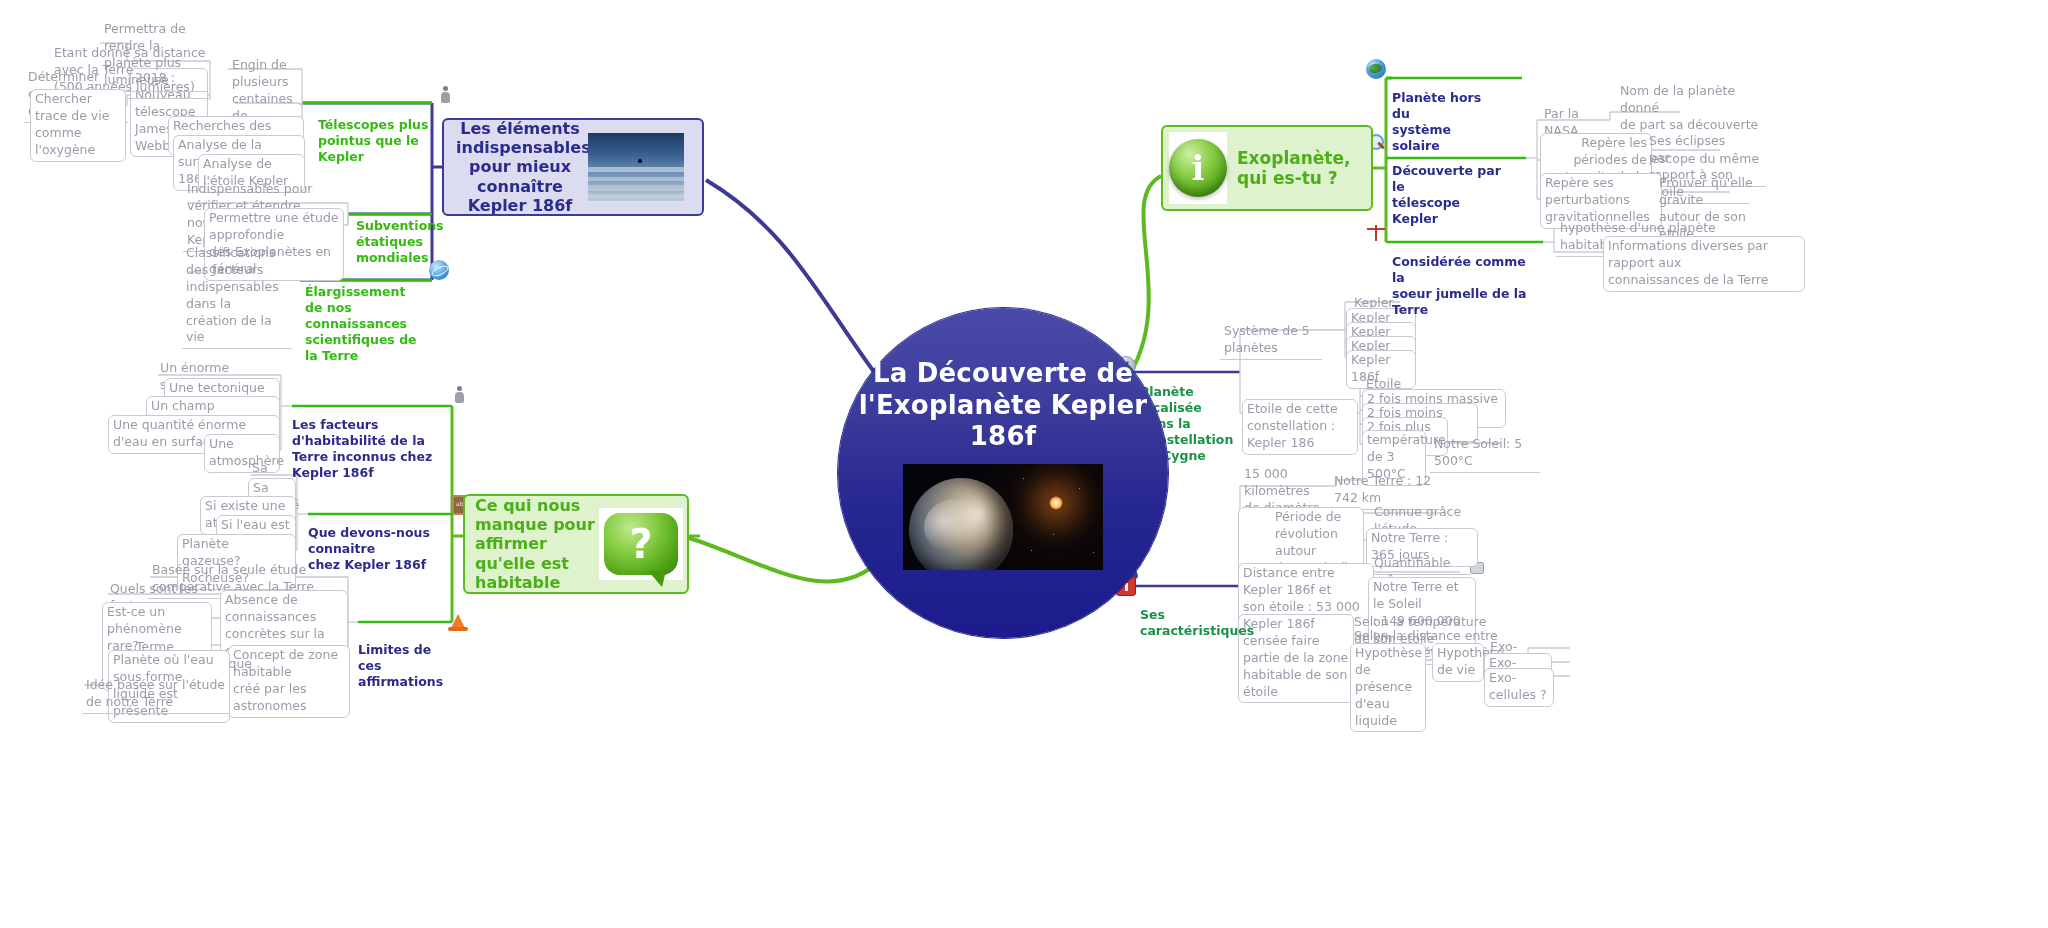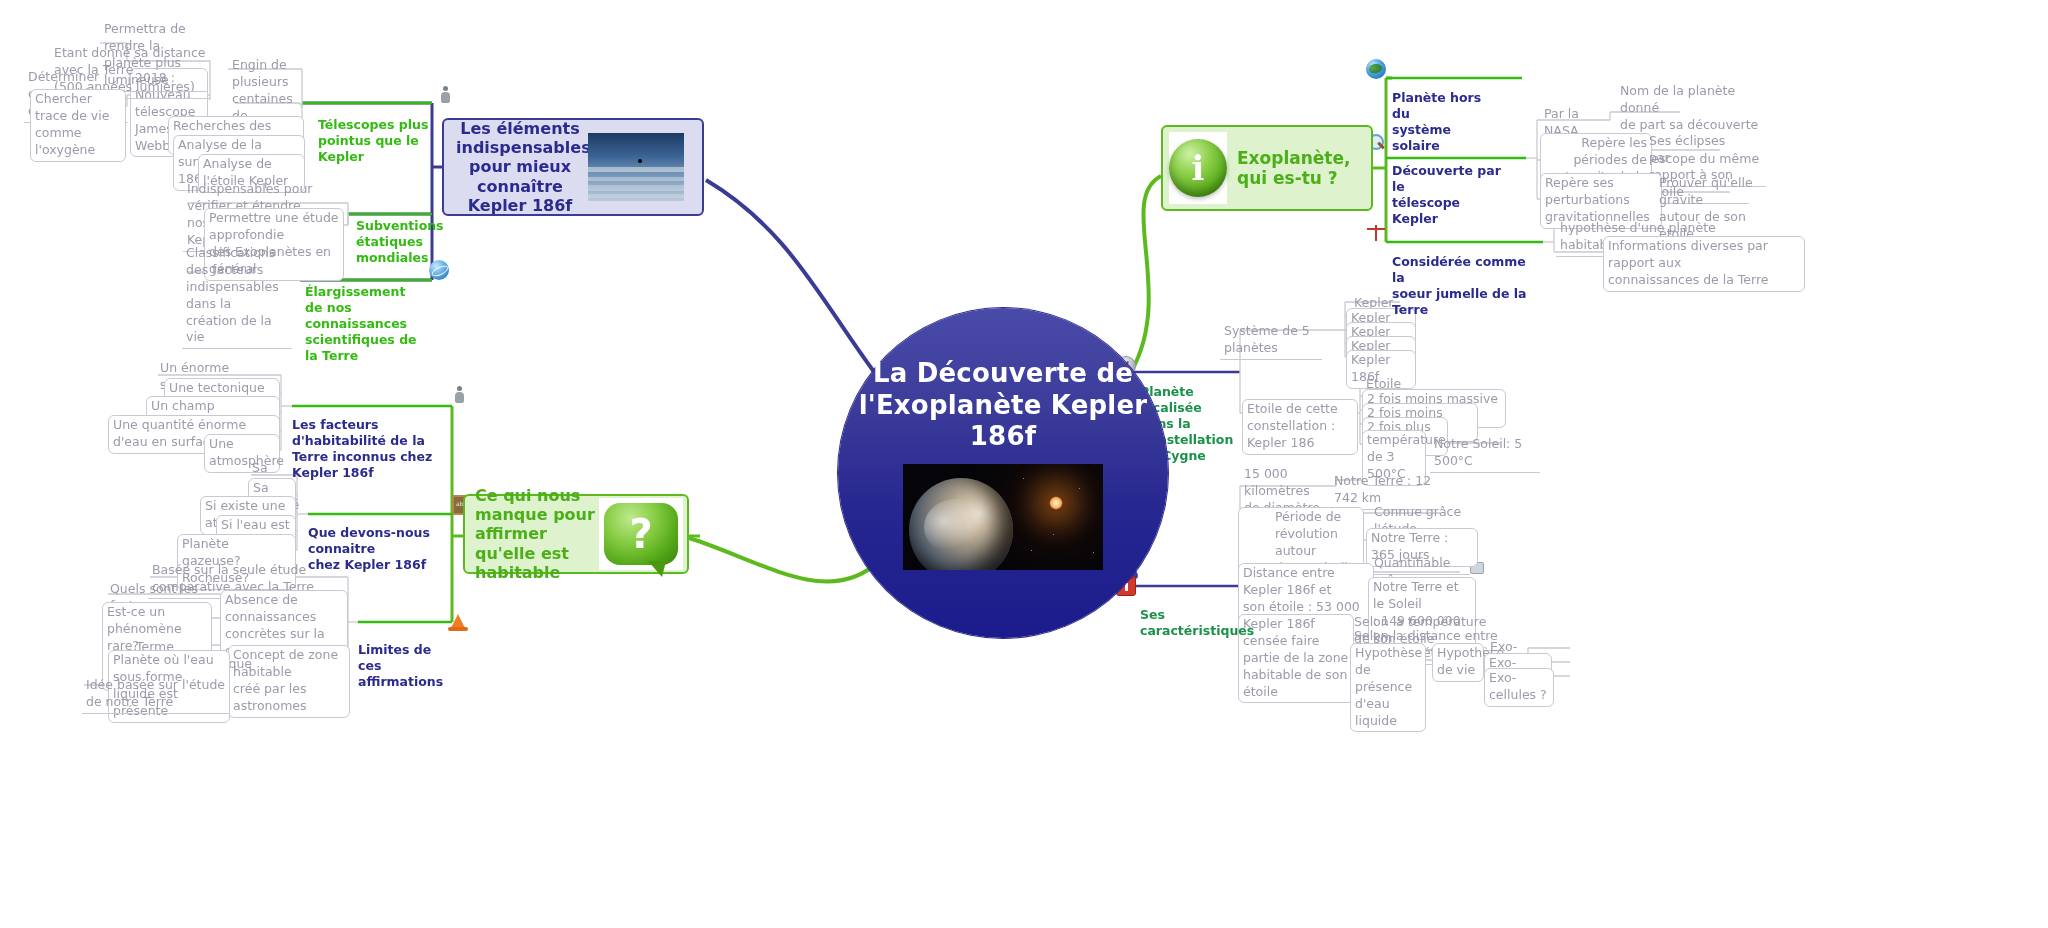--- a/index.html
+++ b/index.html
@@ -81,7 +81,7 @@
   #topic-exo .tlabel { font-size:17px; margin-left:10px; }
 
   
-  #topic-manque { left:463px; top:494px; width:226px; height:80px; padding:0 4px 0 10px; }
+  #topic-manque { left:463px; top:494px; width:226px; height:100px; padding:0 4px 0 10px; }
   #topic-manque .tlabel { font-size:16px; width:124px; }
   #topic-manque .q-ic { width:84px; height:72px; background:#fff; display:flex; align-items:center; justify-content:center; position:relative;}
   #topic-manque .q-bub {

